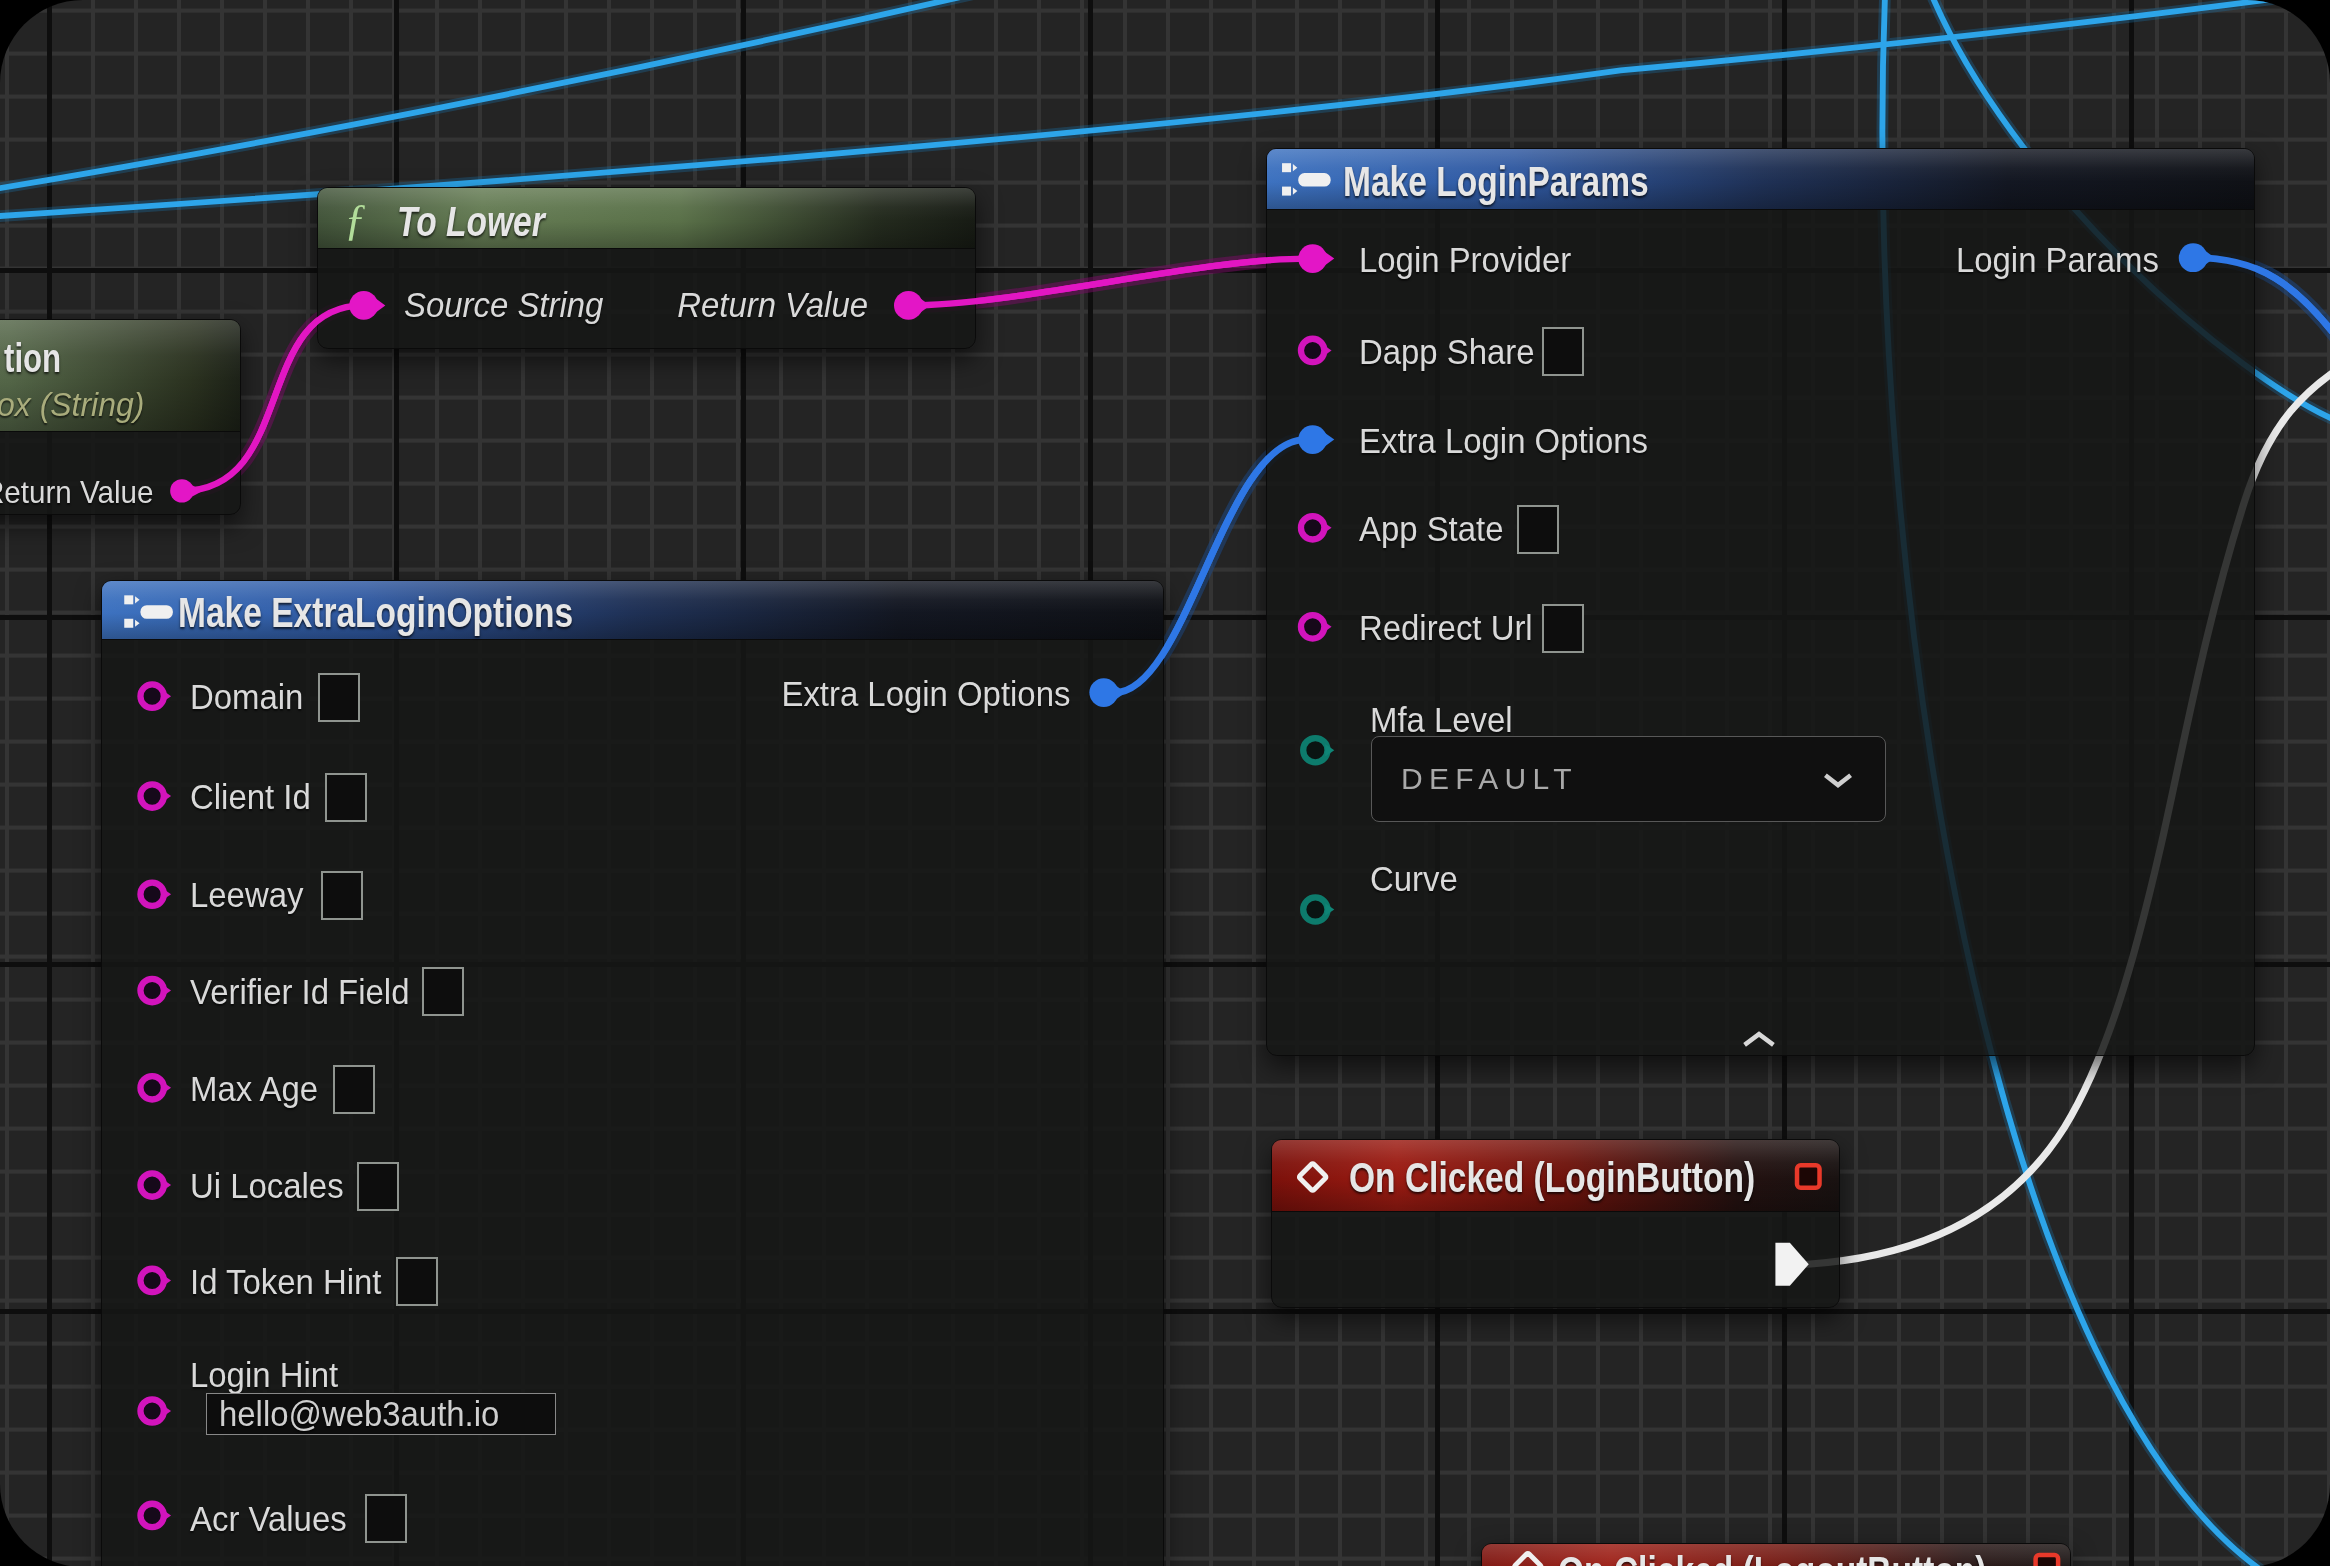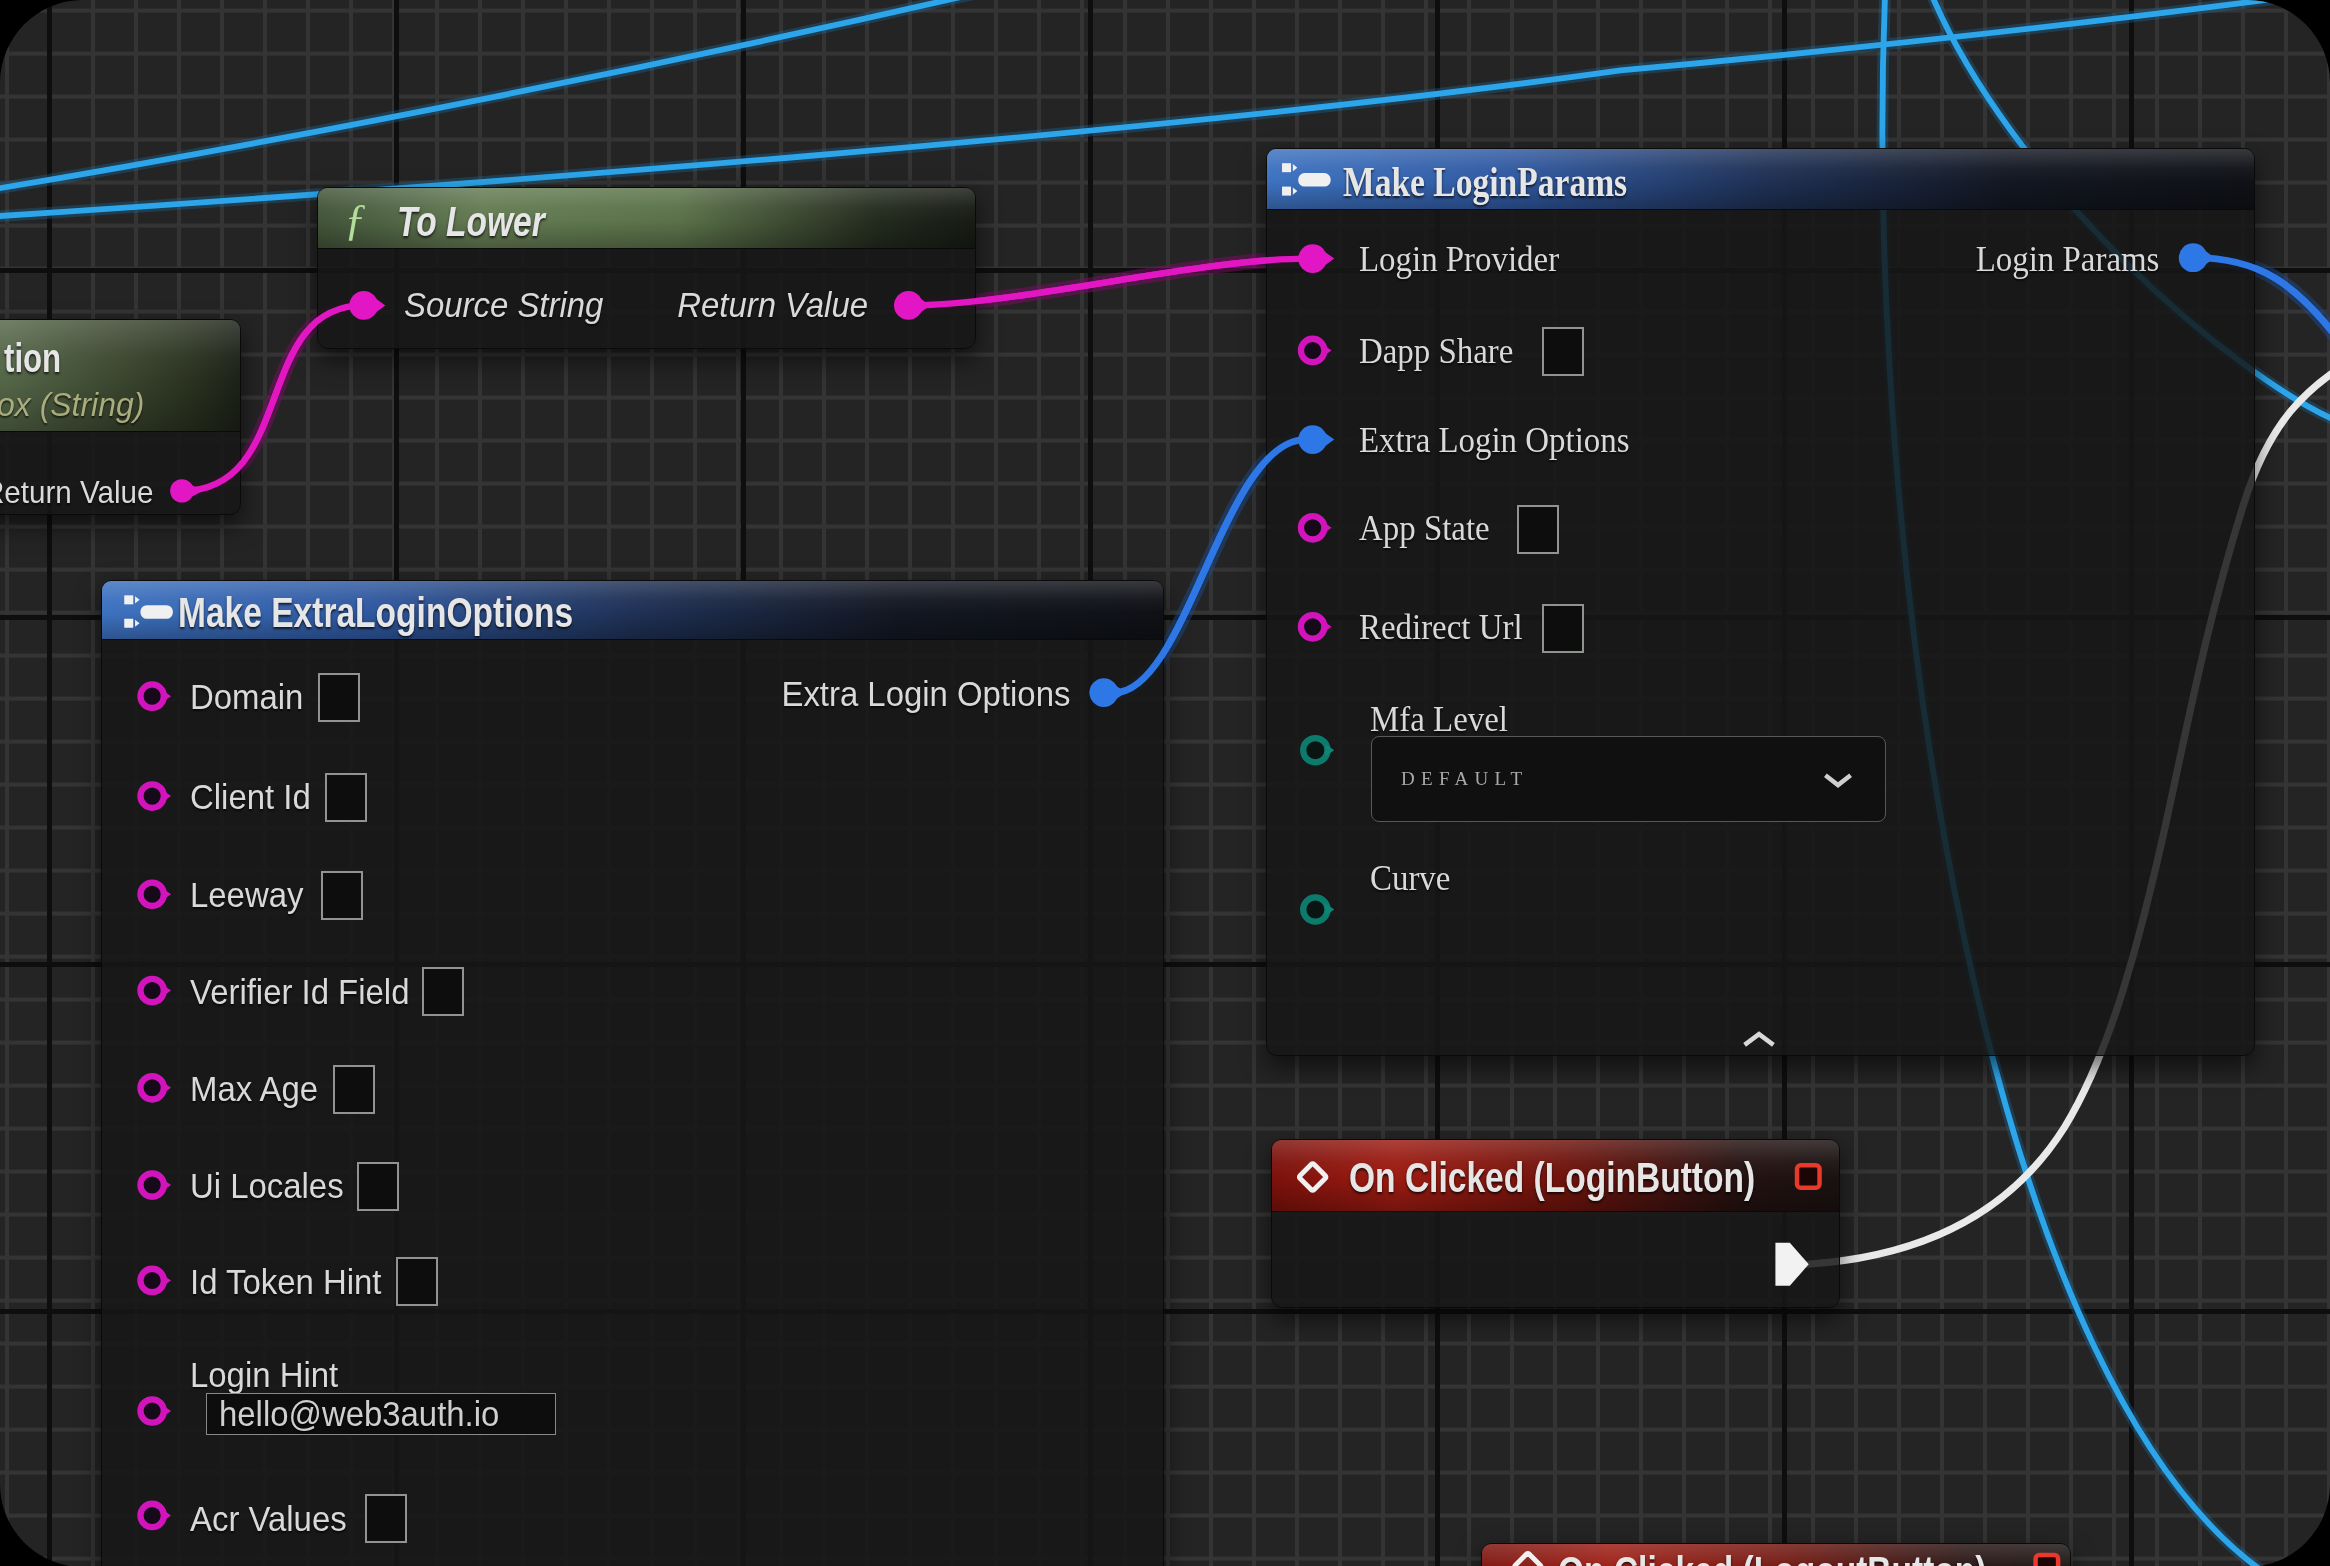--- a/index.html
+++ b/index.html
@@ -114,7 +114,7 @@
   <div class="rlbl" style="right:93px;top:93px;">Extra Login Options</div>
 </div>
 
-<div class="node" style="left:1266px;top:148px;width:989px;height:908px;font-family:Liberation Serif, serif;">
+<div class="node" style="left:1266px;top:148px;width:989px;height:908px;">
   <div class="hdr" style="height:61px;background:linear-gradient(90deg,#3d72c0 0%,#2f58a0 25%,#1f3156 50%,#131722 75%,#0f1116 100%);">
         <div class="sheen"></div>
       </div>

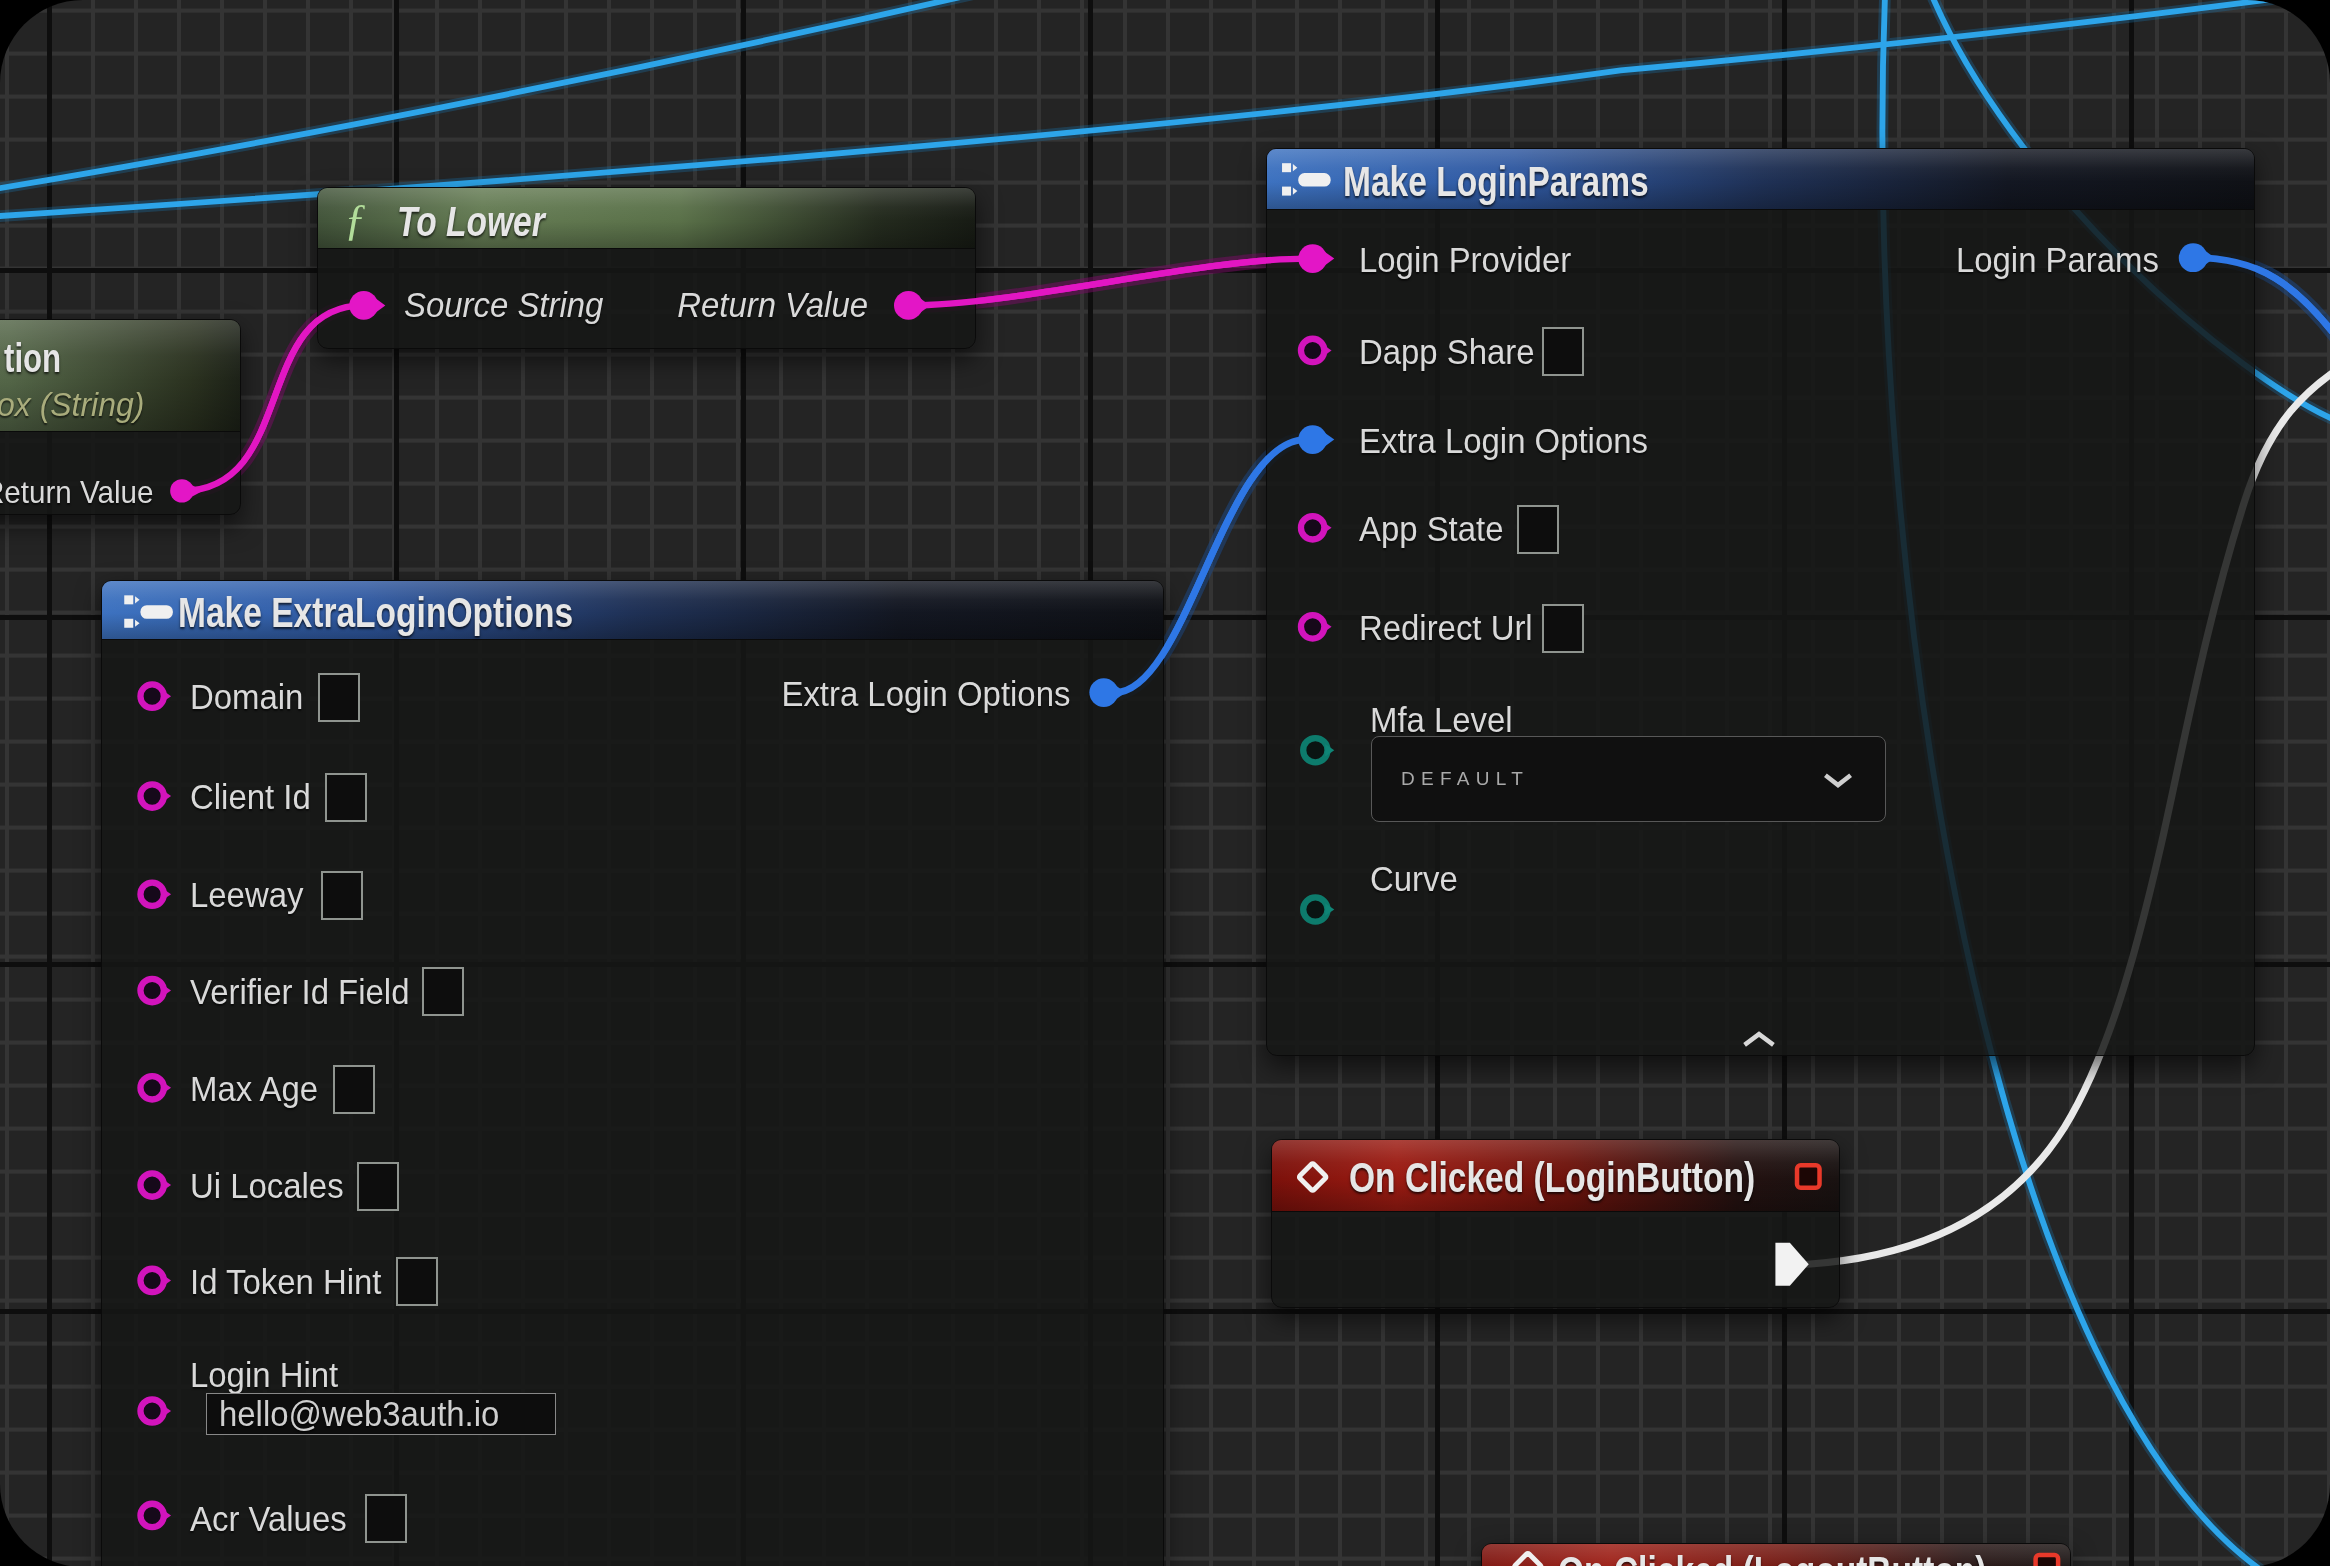--- a/index.html
+++ b/index.html
@@ -27,7 +27,7 @@
 .rlbl{position:absolute;font-size:35px;color:#d9d9d9;white-space:nowrap;text-shadow:0 1.8px 1.8px rgba(0,0,0,0.6);transform:scaleX(0.94);transform-origin:100% 50%;}
 .box{position:absolute;background:#0d0d0d;border:2.7px solid #8f948f;}
 .drop{position:absolute;background:#101010;border:1.8px solid #585858;border-radius:8px;}
-.drop span{position:absolute;left:29px;top:50%;transform:translateY(-50%);font-size:19px;color:#a9a9a9;letter-spacing:6.3px;}
+.drop span{position:absolute;left:29px;top:50%;transform:translateY(-50%);font-size:30px;color:#a9a9a9;letter-spacing:6.3px;}
 #pins{z-index:3;}
 </style>
 </head>

